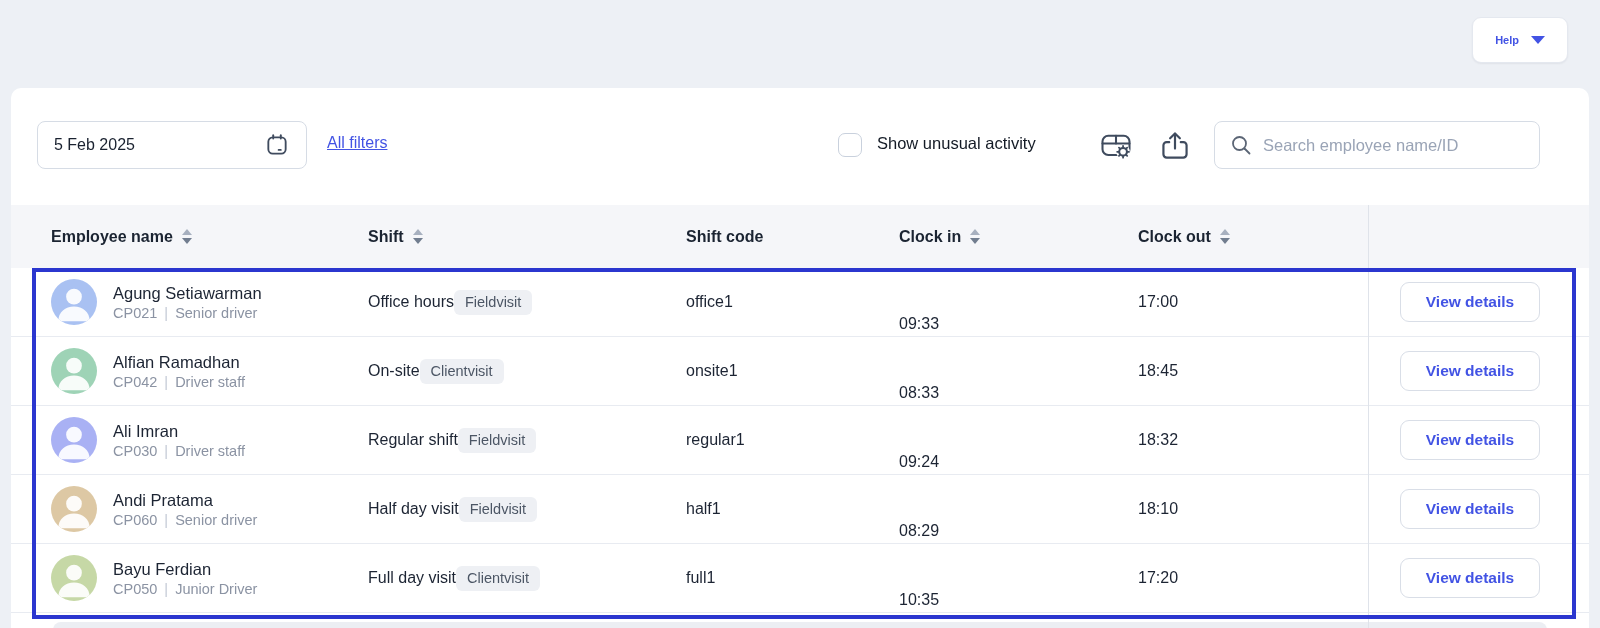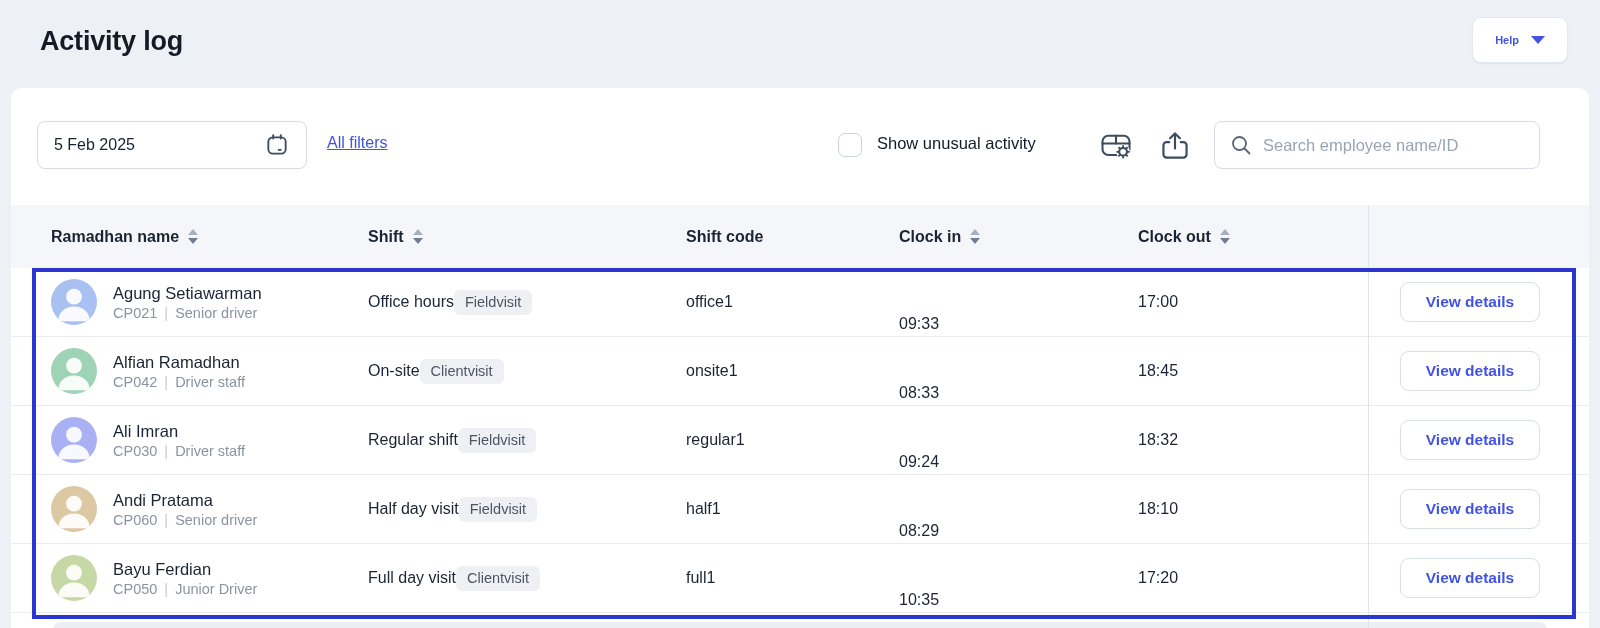--- a/index.html
+++ b/index.html
@@ -75,7 +75,6 @@
 <div class="page">
 
   <div class="topbar">
-    <div class="page-title">Activity log</div>
     <button class="help-btn">
       <span>Help</span>
       <span class="caret-down"></span>

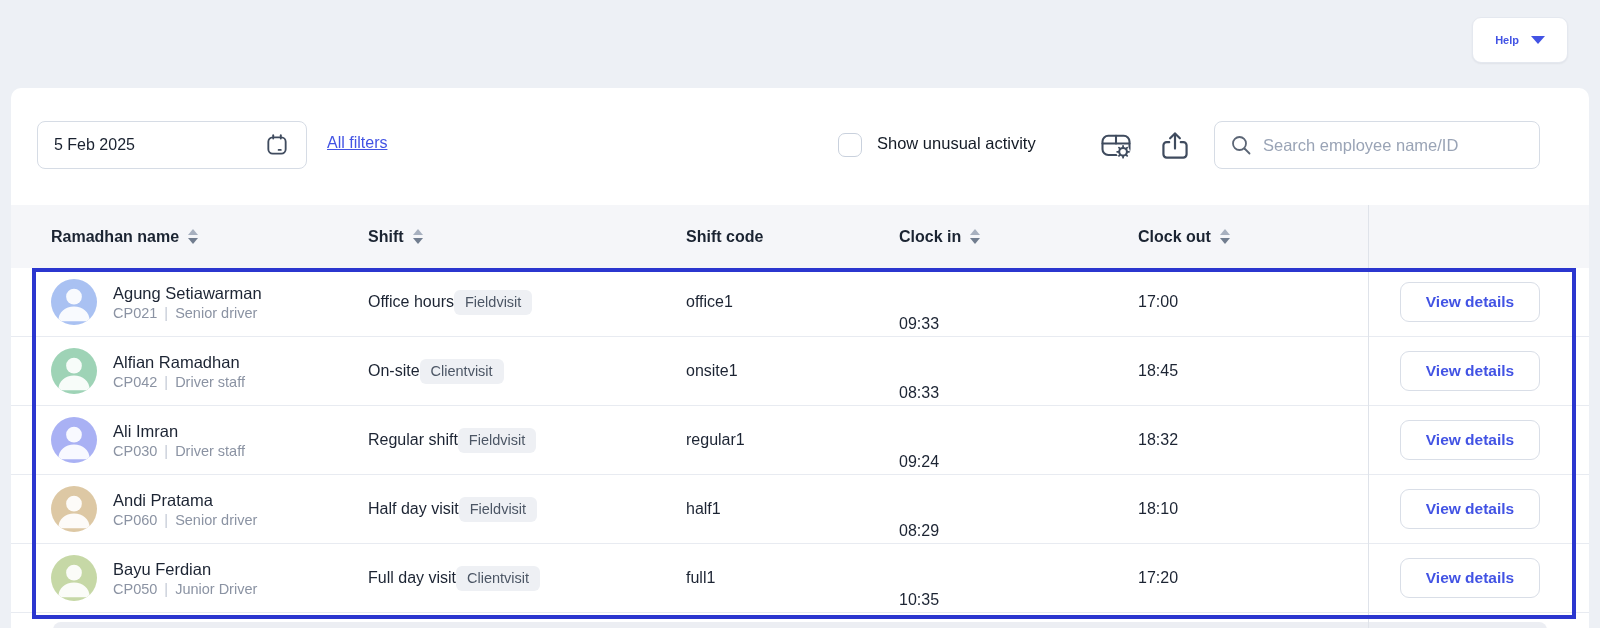--- a/index.html
+++ b/index.html
@@ -146,7 +146,7 @@
 
     <div class="thead">
       <div class="th w-emp">
-        <span>Ramadhan name</span>
+        <span>Employee name</span>
         <span class="sort">
             <i class="up"></i>
             <i class="dn"></i>

